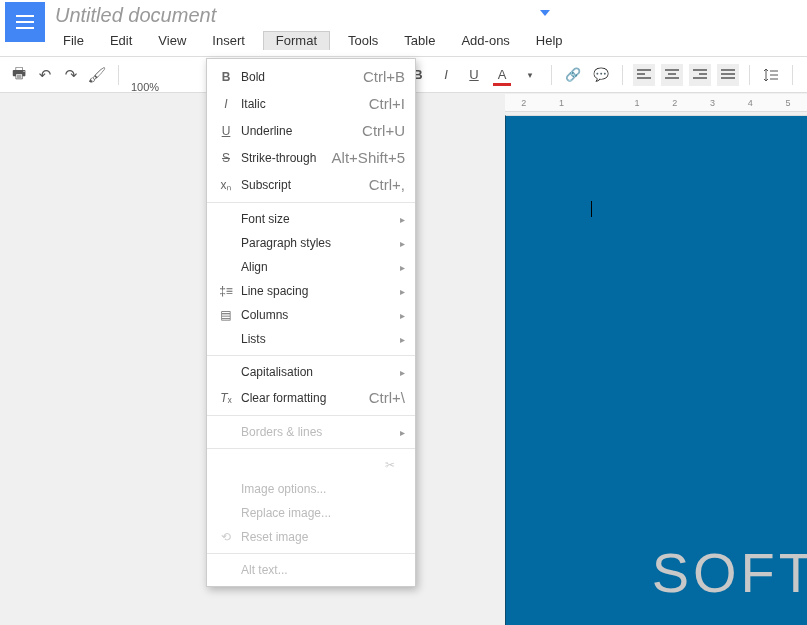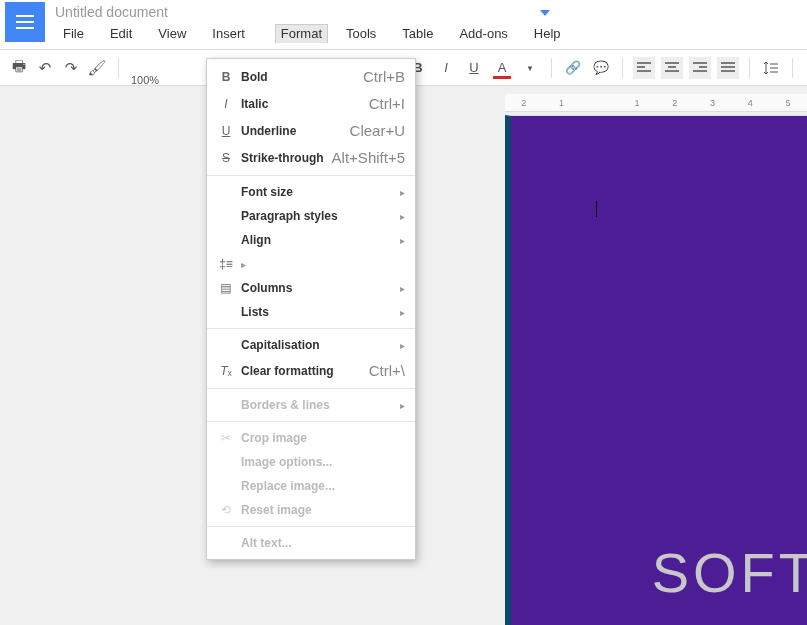--- a/index.html
+++ b/index.html
@@ -9,7 +9,7 @@
 .logo-bars { width: 18px; height: 14px; display: flex; flex-direction: column; justify-content: space-between; }
 .logo-bars span { display: block; height: 2px; background: #fff; }
 .header-main { flex: 1; }
-.doc-title { font-size: 14px; color: #999; padding: 4px 0 2px 0; }
+.doc-title { font-size: 20px; font-style: italic; color: #999; padding: 4px 0 2px 0; }
 .menubar { display: flex; gap: 10px; padding: 2px 0 6px 0; }
 .menu-item { font-size: 13px; color: #333; padding: 2px 8px; cursor: pointer; }
 .menu-item.active { background: #e8e8e8; border: 1px solid #ccc; border-bottom: none; padding: 1px 5px; margin-left: 12px; }

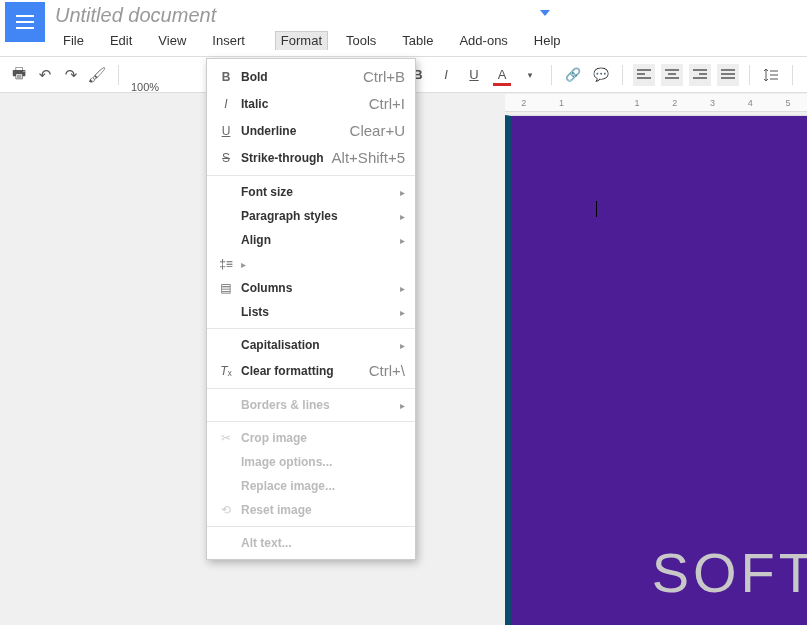--- a/index.html
+++ b/index.html
@@ -12,7 +12,7 @@
 .doc-title { font-size: 20px; font-style: italic; color: #999; padding: 4px 0 2px 0; }
 .menubar { display: flex; gap: 10px; padding: 2px 0 6px 0; }
 .menu-item { font-size: 13px; color: #333; padding: 2px 8px; cursor: pointer; }
-.menu-item.active { background: #e8e8e8; border: 1px solid #ccc; border-bottom: none; padding: 1px 5px; margin-left: 12px; }
+.menu-item.active { background: #e8e8e8; border: 1px solid #ccc; border-bottom: none; padding: 1px 12px; }
 .toolbar { background: #fff; border-bottom: 1px solid #ddd; height: 36px; display: flex; align-items: center; padding: 0 10px; gap: 8px; }
 .tb-icon { width: 18px; height: 18px; display: inline-flex; align-items: center; justify-content: center; color: #555; font-size: 15px; cursor: pointer; }
 .tb-sep { width: 1px; height: 20px; background: #ddd; margin: 0 4px; }

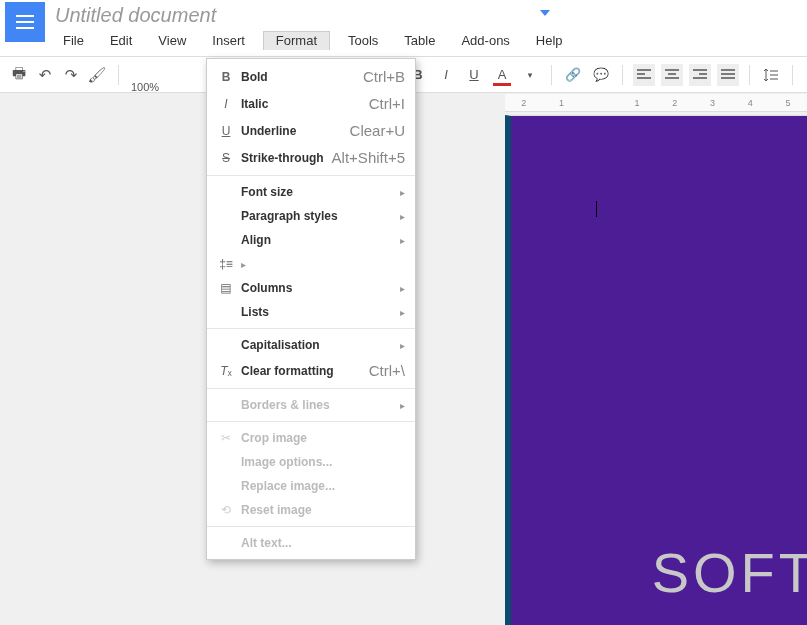--- a/index.html
+++ b/index.html
@@ -28,7 +28,7 @@
 .dd-item.disabled { color: #bbb; cursor: default; justify-content: flex-end; }
 .dd-icon { width: 18px; display: inline-flex; justify-content: center; font-size: 12px; color: #666; margin-right: 6px; }
 .dd-item.disabled .dd-icon { color: #ccc; }
-.dd-label { flex: 1; font-weight: bold; }
+.dd-label { flex: 1; }
 .dd-shortcut { font-size: 15px; color: #888; }
 .dd-arrow { font-size: 10px; color: #999; }
 .dd-sep { height: 1px; background: #e5e5e5; margin: 4px 0; }

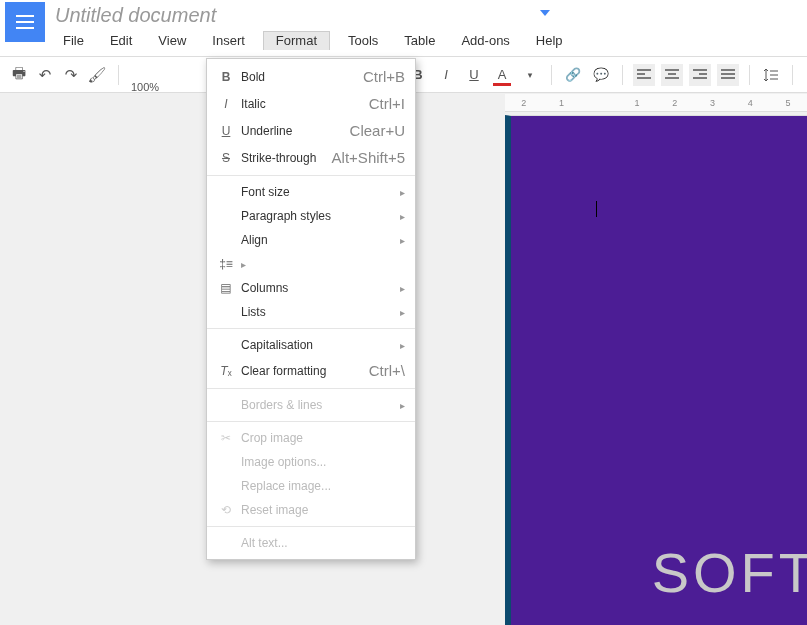--- a/index.html
+++ b/index.html
@@ -138,7 +138,7 @@
         <u>U</u>
       </span>
     <span class="dd-label">Underline</span>
-    <span class="dd-shortcut">Clear+U</span>
+    <span class="dd-shortcut">Ctrl+U</span>
   </div>
   <div class="dd-item">
     <span class="dd-icon">

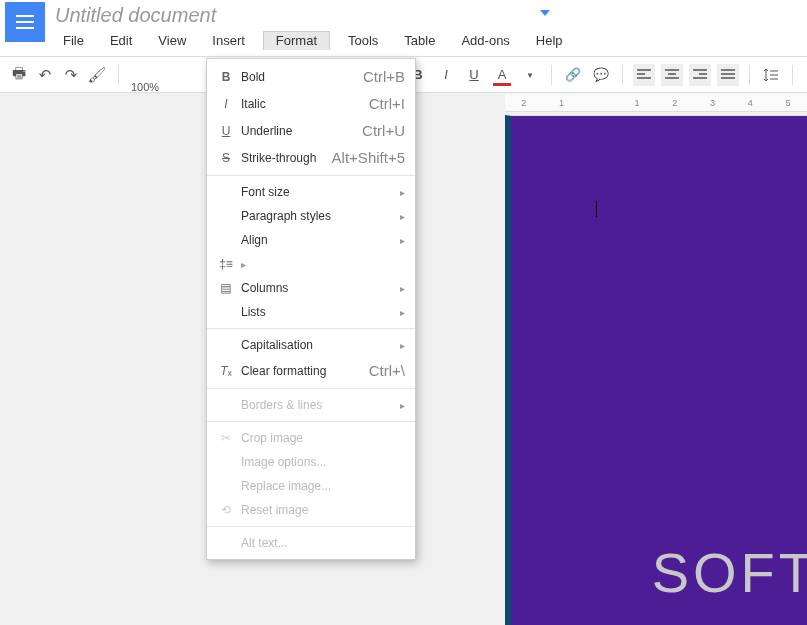--- a/index.html
+++ b/index.html
@@ -147,6 +147,11 @@
     <span class="dd-label">Strike-through</span>
     <span class="dd-shortcut">Alt+Shift+5</span>
   </div>
+  <div class="dd-item">
+    <span class="dd-icon">xₙ</span>
+    <span class="dd-label">Subscript</span>
+    <span class="dd-shortcut">Ctrl+,</span>
+  </div>
   <div class="dd-sep"></div>
   <div class="dd-item">
     <span class="dd-icon"></span>

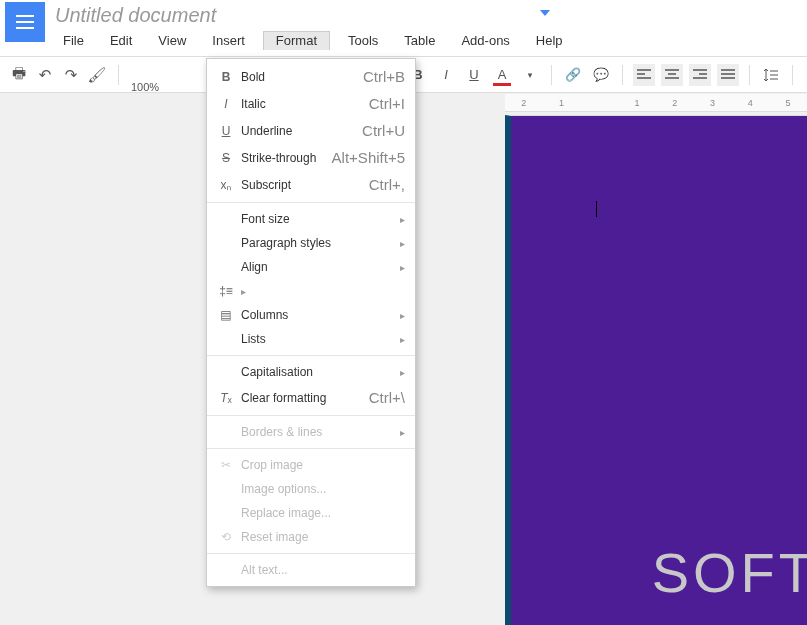--- a/index.html
+++ b/index.html
@@ -170,6 +170,7 @@
   </div>
   <div class="dd-item">
     <span class="dd-icon">‡≡</span>
+    <span class="dd-label">Line spacing</span>
     <span class="dd-arrow">▸</span>
   </div>
   <div class="dd-item">

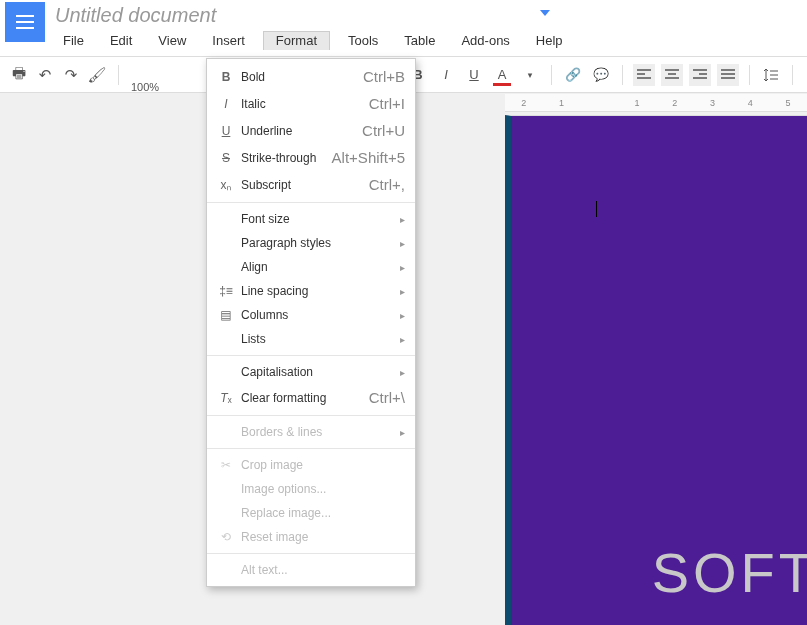--- a/index.html
+++ b/index.html
@@ -203,7 +203,6 @@
   <div class="dd-sep"></div>
   <div class="dd-item disabled">
     <span class="dd-icon">✂</span>
-    <span class="dd-label">Crop image</span>
   </div>
   <div class="dd-item disabled">
     <span class="dd-icon"></span>

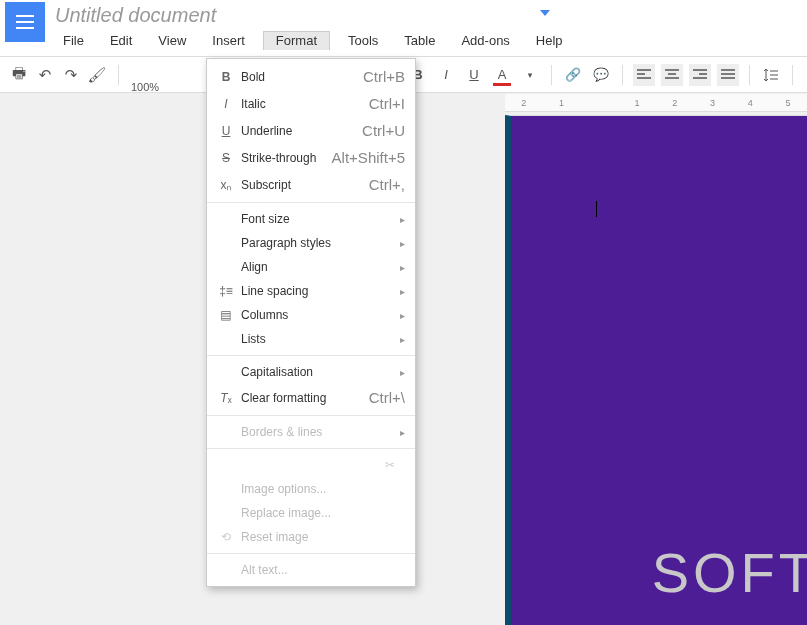--- a/index.html
+++ b/index.html
@@ -37,7 +37,7 @@
 .ruler-tick { width: 40px; text-align: center; position: relative; }
 .ruler-margin { position: absolute; top: 10px; left: 540px; width: 0; height: 0; border-left: 5px solid transparent; border-right: 5px solid transparent; border-top: 6px solid #4285f4; z-index: 5; }
 
-.page { position: absolute; top: 115px; left: 505px; right: 0; bottom: 0; background: #4c1d95; border-left: 6px solid #0c4a6e; border-top: 1px solid #ddd; }
+.page { position: absolute; top: 115px; left: 505px; right: 0; bottom: 0; background: #0369a1; border-left: 1px solid #0c4a6e; border-top: 1px solid #ddd; }
 .cursor { position: absolute; top: 85px; left: 85px; width: 1px; height: 16px; background: #000; }
 .watermark { position: absolute; bottom: 20px; right: -10px; font-size: 56px; color: #c8c8c8; font-weight: 300; letter-spacing: 4px; }
 </style>

